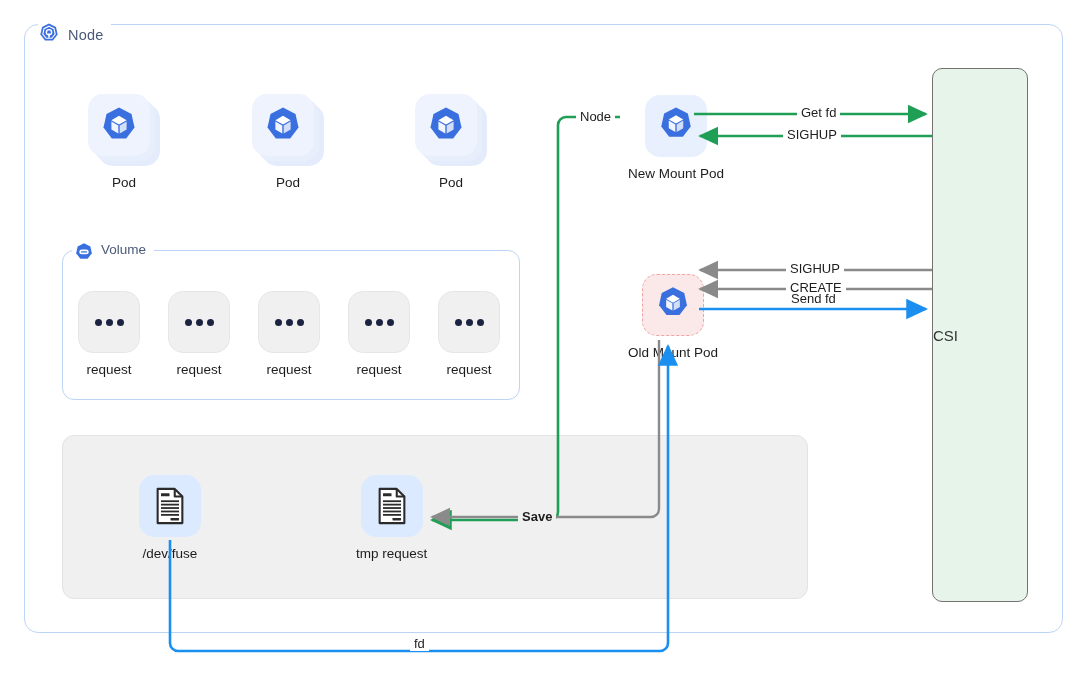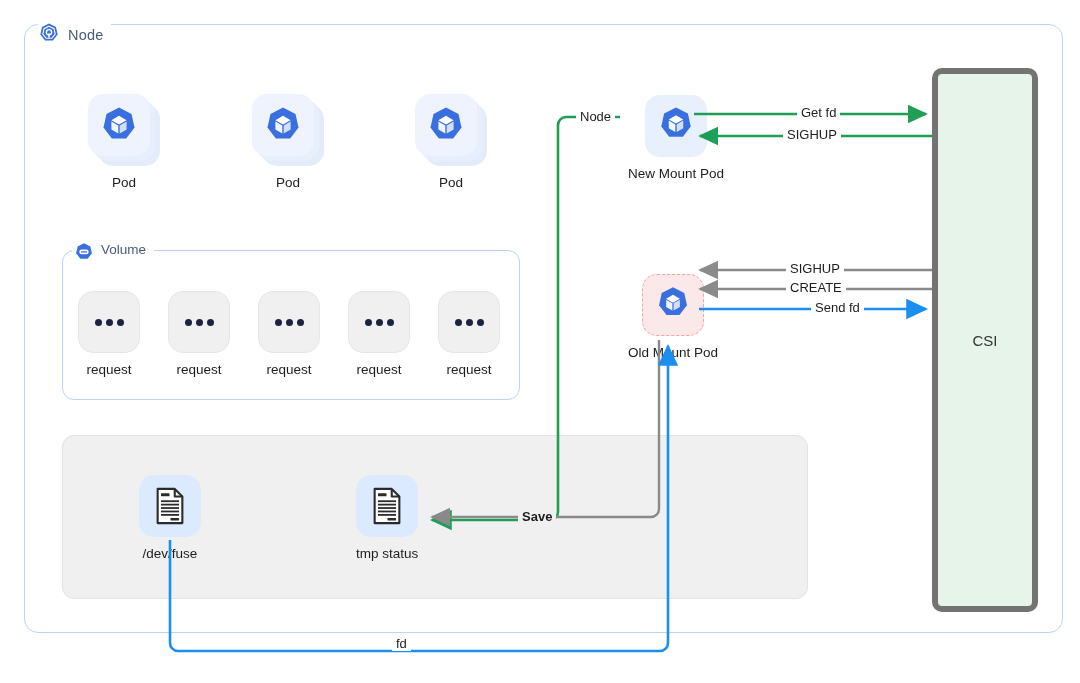--- a/index.html
+++ b/index.html
@@ -314,7 +314,7 @@
   <span class="edge-lbl" style="left:783px;top:128px;">SIGHUP</span>
   <span class="edge-lbl" style="left:786px;top:262px;">SIGHUP</span>
   <span class="edge-lbl" style="left:786px;top:281px;">CREATE</span>
-  <span class="edge-lbl" style="left:787px;top:301px;margin-left:24px;">Send fd</span>
+  <span class="edge-lbl" style="left:787px;top:292px;">Send fd</span>
   <span class="edge-lbl" style="left:576px;top:110px;">Node</span>
   <span class="edge-lbl ongray" style="left:518px;top:510px;">Save</span>
   <span class="edge-lbl" style="left:392px;top:637px;">fd</span>

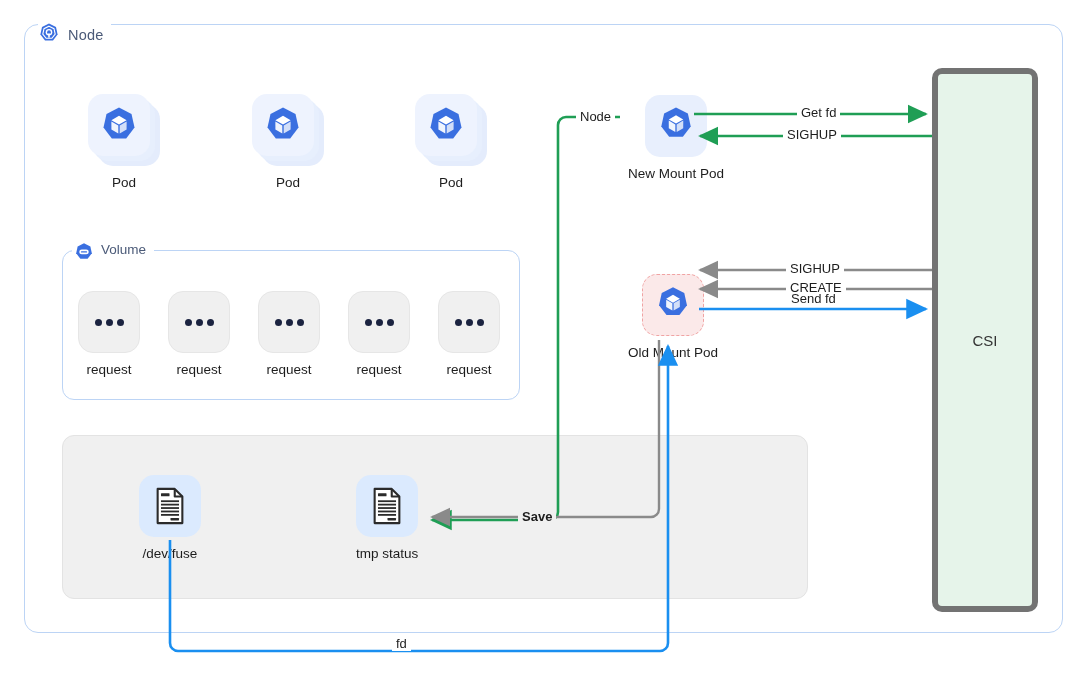--- a/index.html
+++ b/index.html
@@ -35,8 +35,8 @@
   }
   .csi-box{
     position:absolute;left:932px;top:68px;width:94px;height:532px;
-    background:#e6f4ea;border:6px solid #737373;border-radius:10px;z-index:3;
-    display:flex;align-items:center;justify-content:center;
+    background:#e6f4ea;border:1px solid #737373;border-radius:10px;z-index:3;
+    display:flex;align-items:center;
   }
   .csi-label{font-size:15px;color:#333;}
   .item{position:absolute;z-index:4;display:flex;flex-direction:column;align-items:center;}

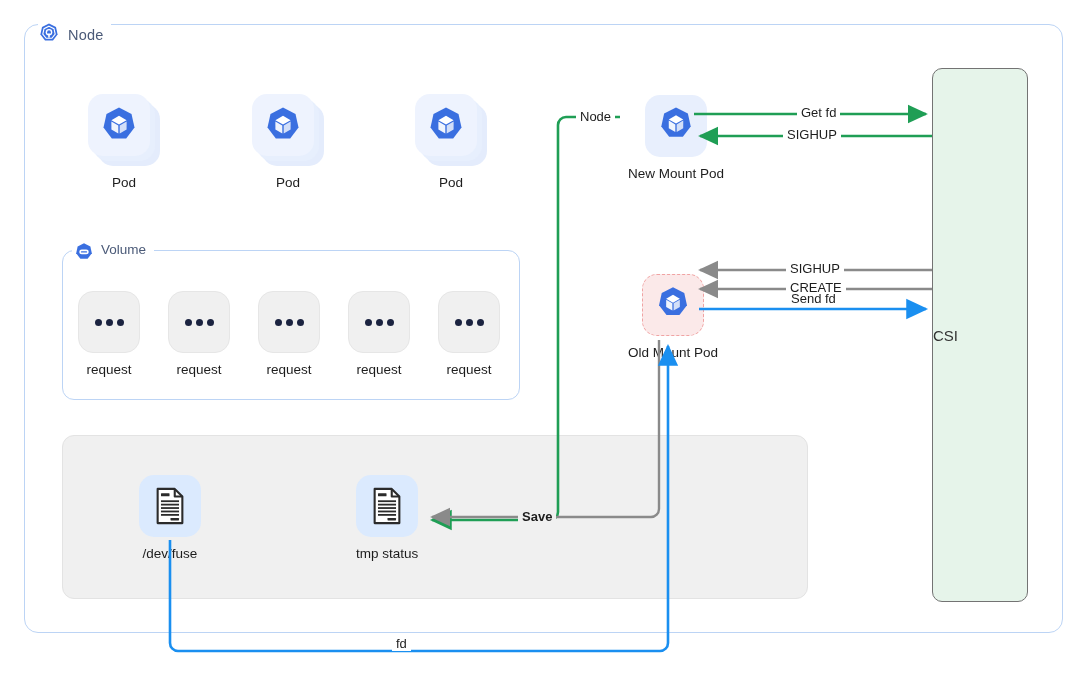--- a/index.html
+++ b/index.html
@@ -277,7 +277,7 @@
         </g>
       </svg>
     </div>
-    <span class="cap">tmp status</span>
+    <span class="cap">tmp request</span>
   </div>
 
   <svg class="layer" id="svg-front">

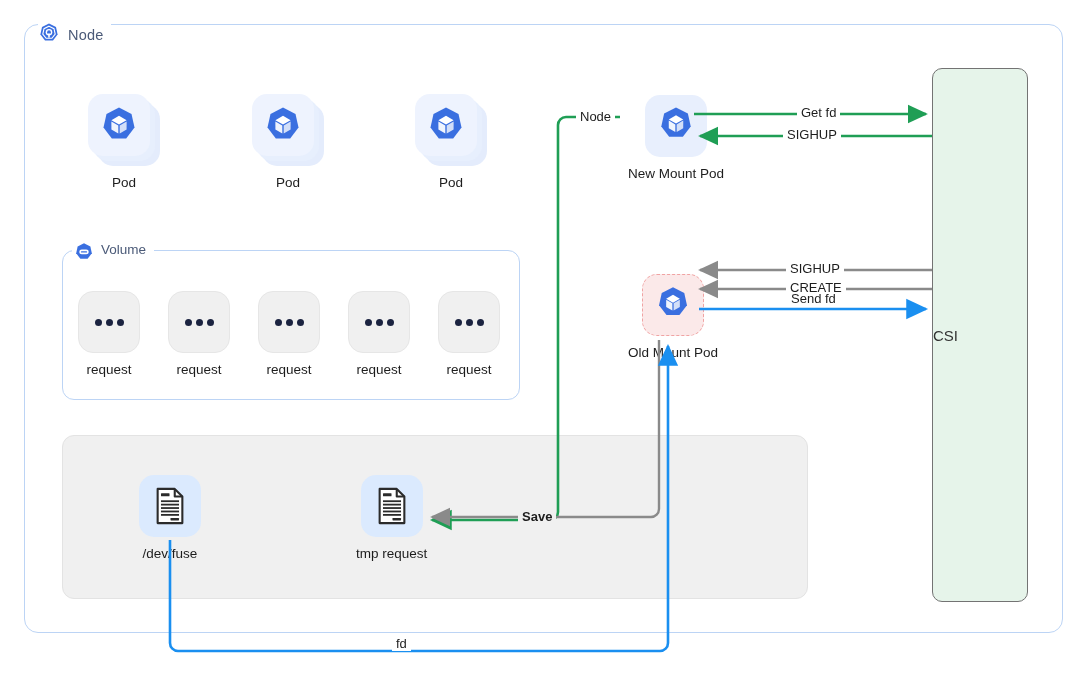--- a/index.html
+++ b/index.html
@@ -317,7 +317,7 @@
   <span class="edge-lbl" style="left:787px;top:292px;">Send fd</span>
   <span class="edge-lbl" style="left:576px;top:110px;">Node</span>
   <span class="edge-lbl ongray" style="left:518px;top:510px;">Save</span>
-  <span class="edge-lbl" style="left:392px;top:637px;">fd</span>
+  <span class="edge-lbl" style="left:410px;top:637px;">fd</span>
 
 </div>
 

